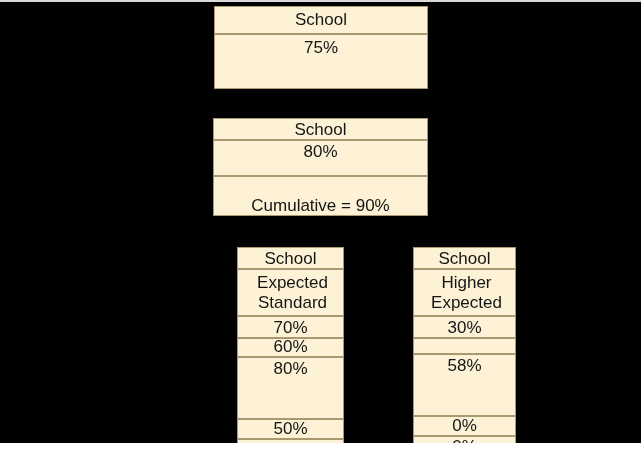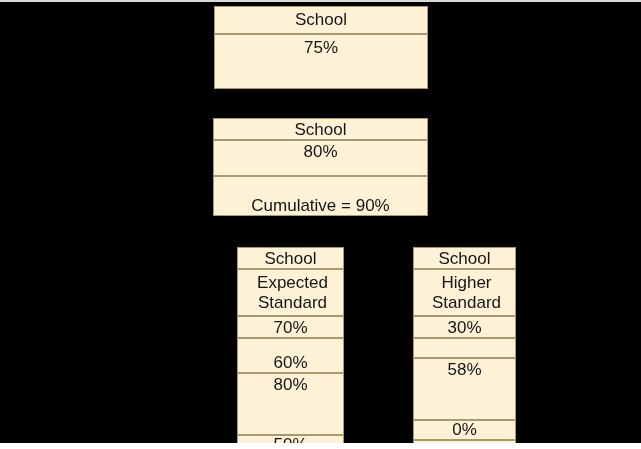--- a/index.html
+++ b/index.html
@@ -127,7 +127,7 @@
         <td class="r-head">School</td>
       </tr>
       <tr>
-        <td class="r-sub two-line">Higher Standard</td>
+        <td class="r-sub two-line">Higher Expected</td>
       </tr>
       <tr>
         <td class="r-a">30%</td>

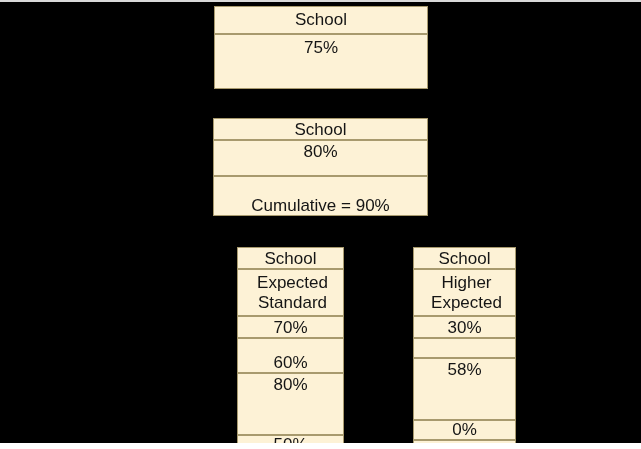--- a/index.html
+++ b/index.html
@@ -57,7 +57,7 @@
   .btm td.r-head     { height: 21px; padding-top: 3px; }
   .btm td.r-sub      { height: 45px; padding-top: 3px; }
   .btm td.r-a        { height: 22px; padding-top: 3px; }
-  .btm td.r-b        { height: 16px; padding-top: 16px; margin-top: 39px; }
+  .btm td.r-b        { height: 16px; padding-top: 0px; margin-top: 39px; }
   .btm td.r-c        { height: 62px; padding-top: 3px; }
   .btm td.r-d        { height: 19px; padding-top: 1px; }
   .btm td.r-e        { height: 20px; padding-top: 2px; }

